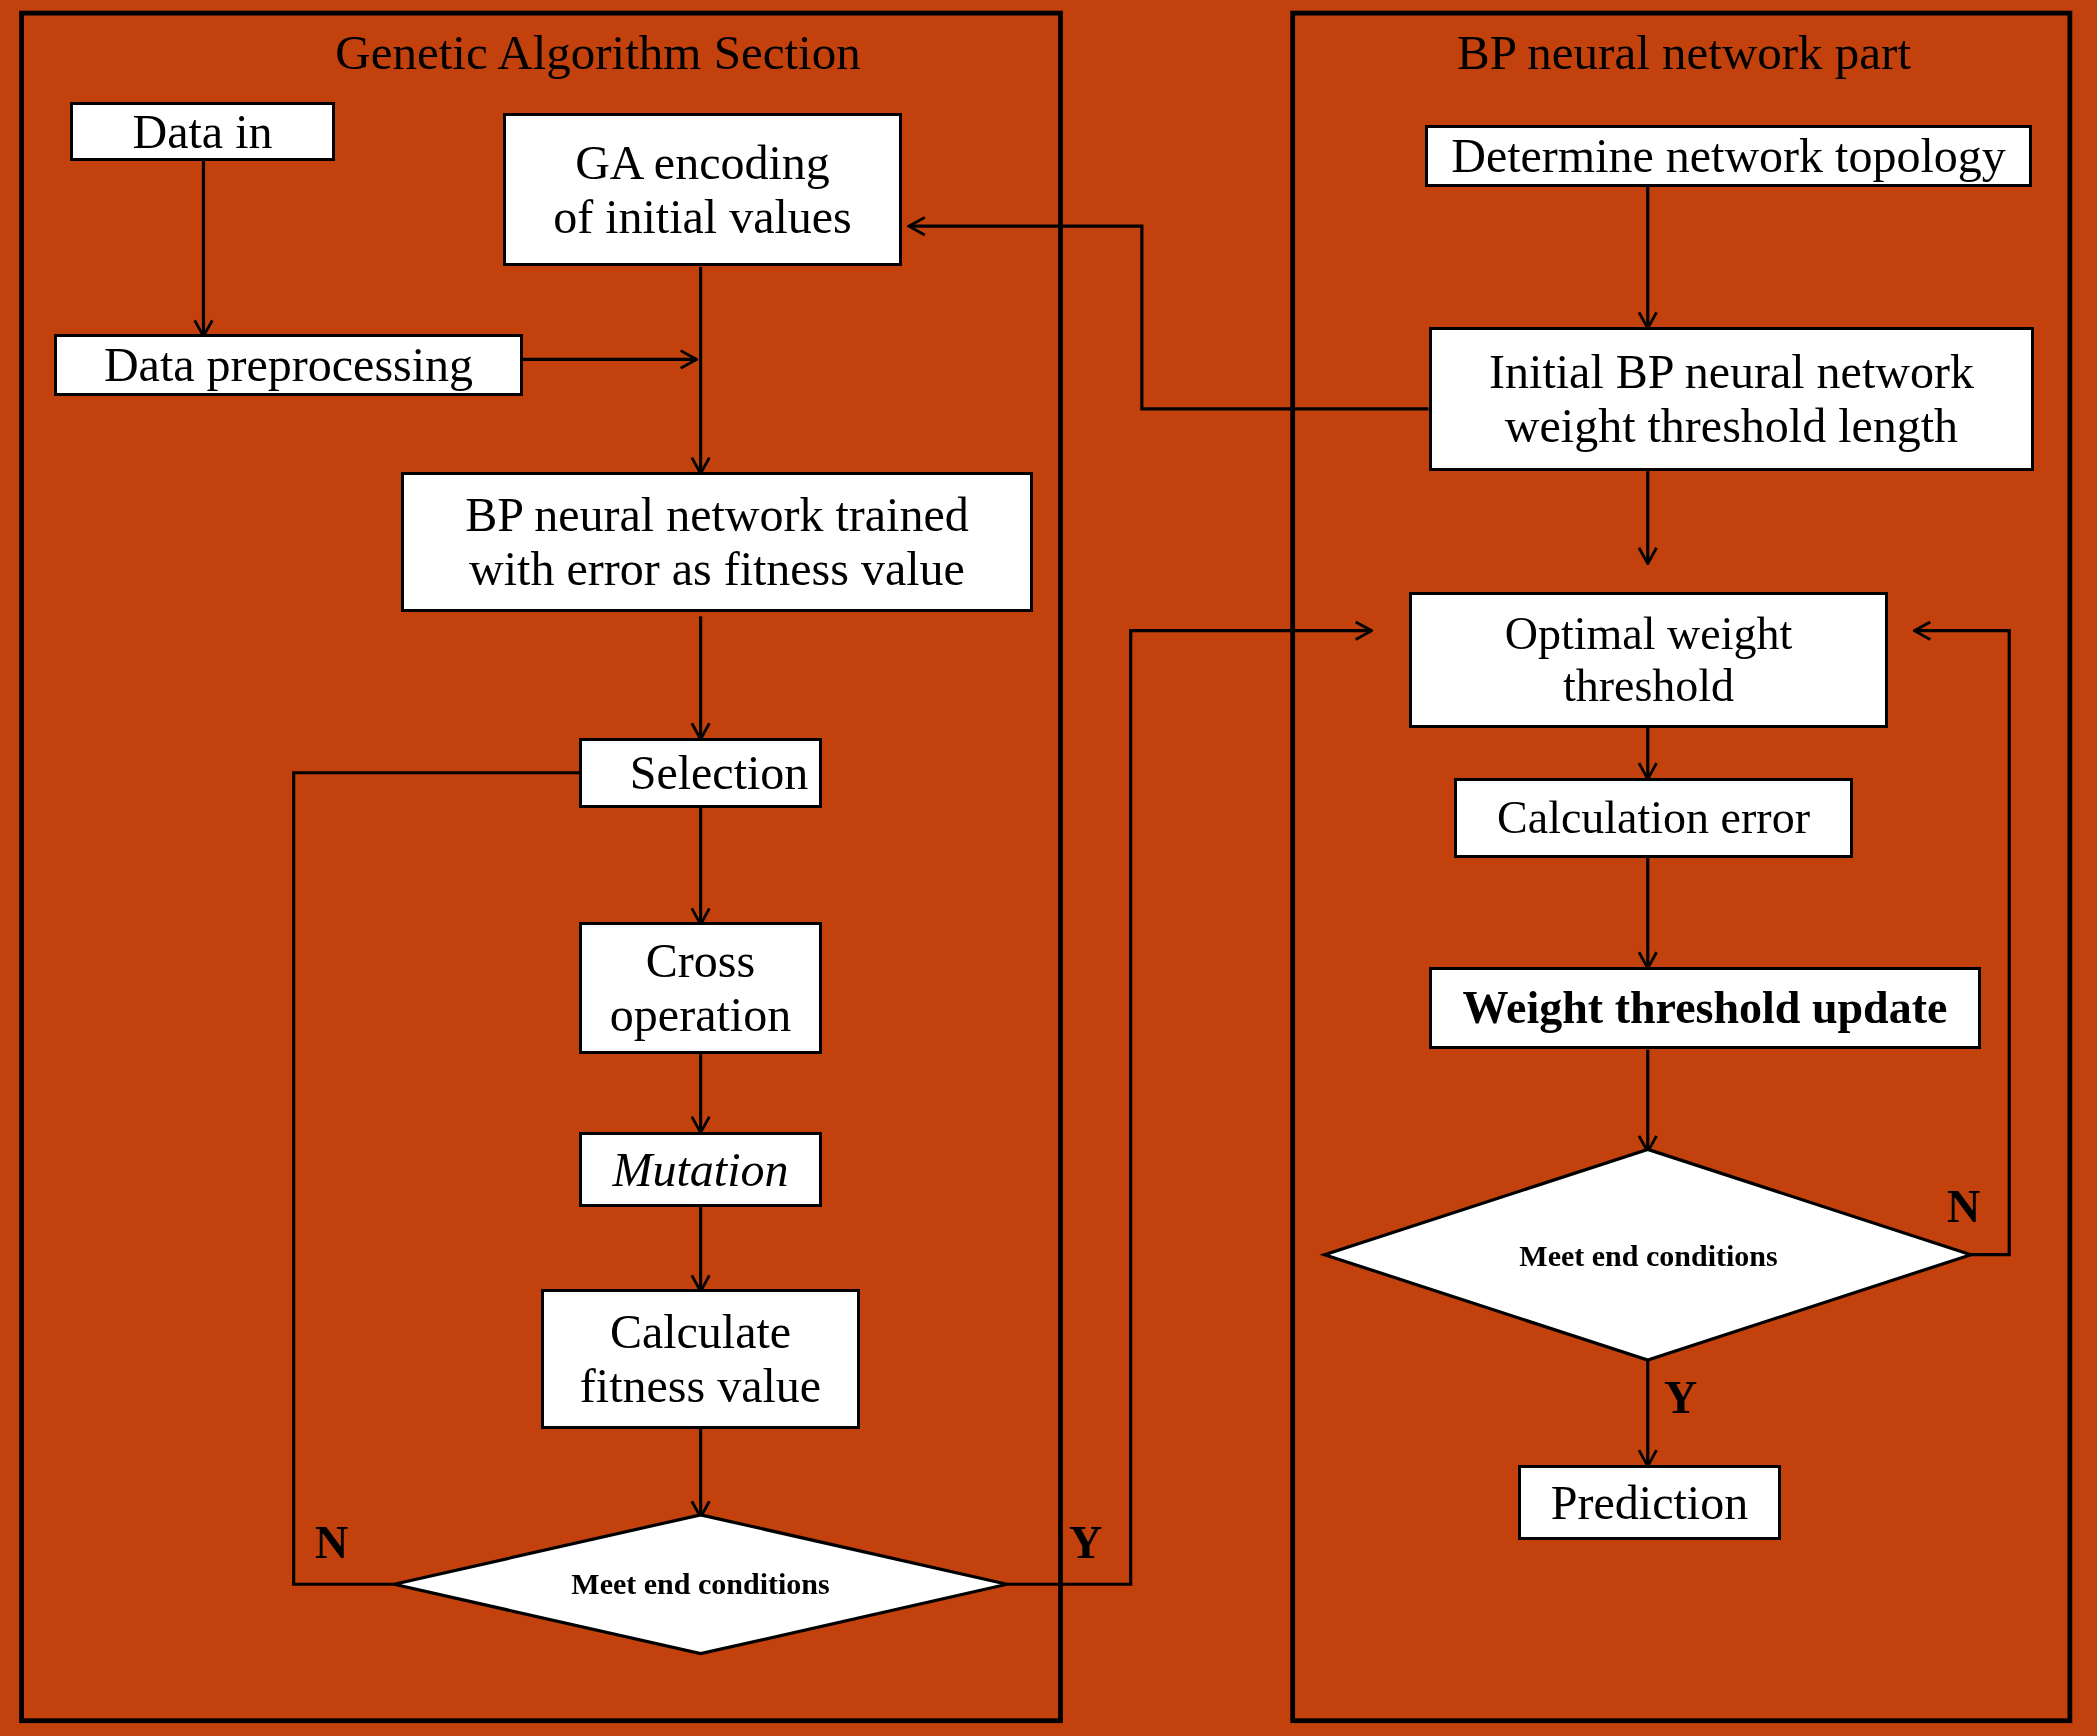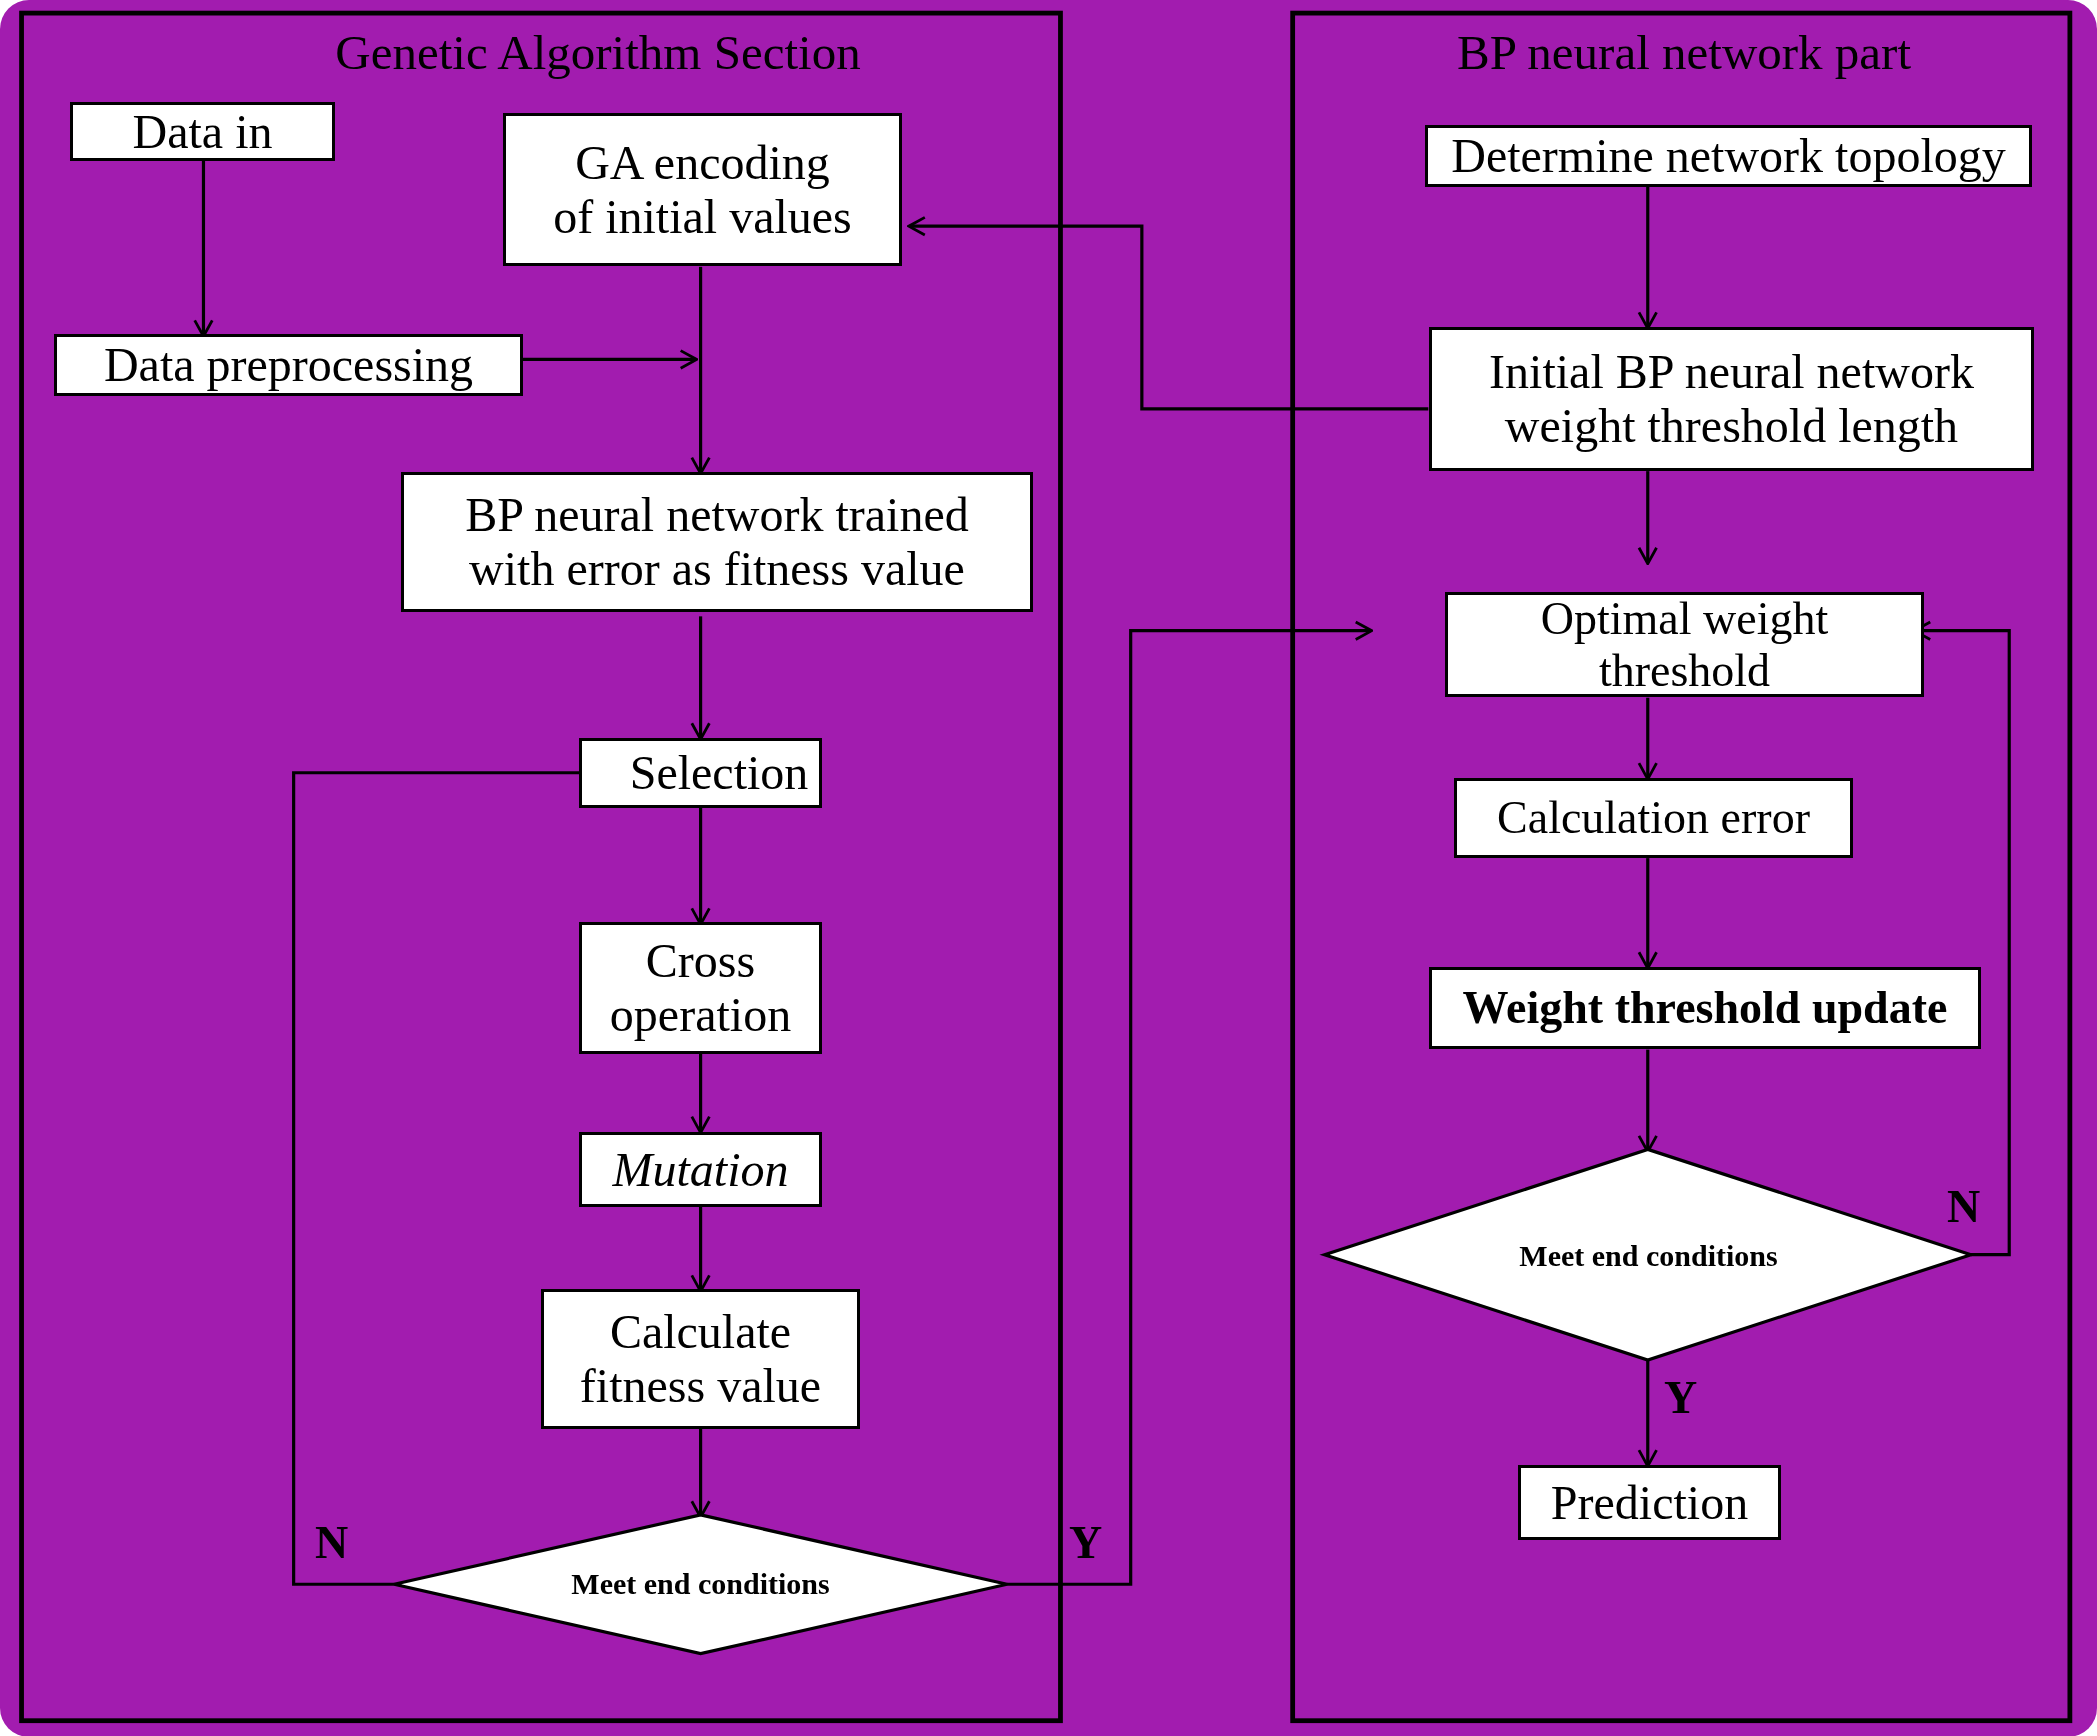--- a/index.html
+++ b/index.html
@@ -4,7 +4,7 @@
 <style>
   html,body{margin:0;padding:0;background:#ffffff;}
   body{font-family:"Liberation Serif", serif;}
-  #stage{position:relative;width:2097px;height:1737px;background:#a21caf;overflow:hidden;border-radius:29px;}
+  #stage{position:relative;width:2097px;height:1737px;background:#c2410c;overflow:hidden;}
   #flow{position:absolute;left:0;top:0;width:2097px;height:1737px;}
   .panel-title{
     position:absolute;text-align:center;color:#000;

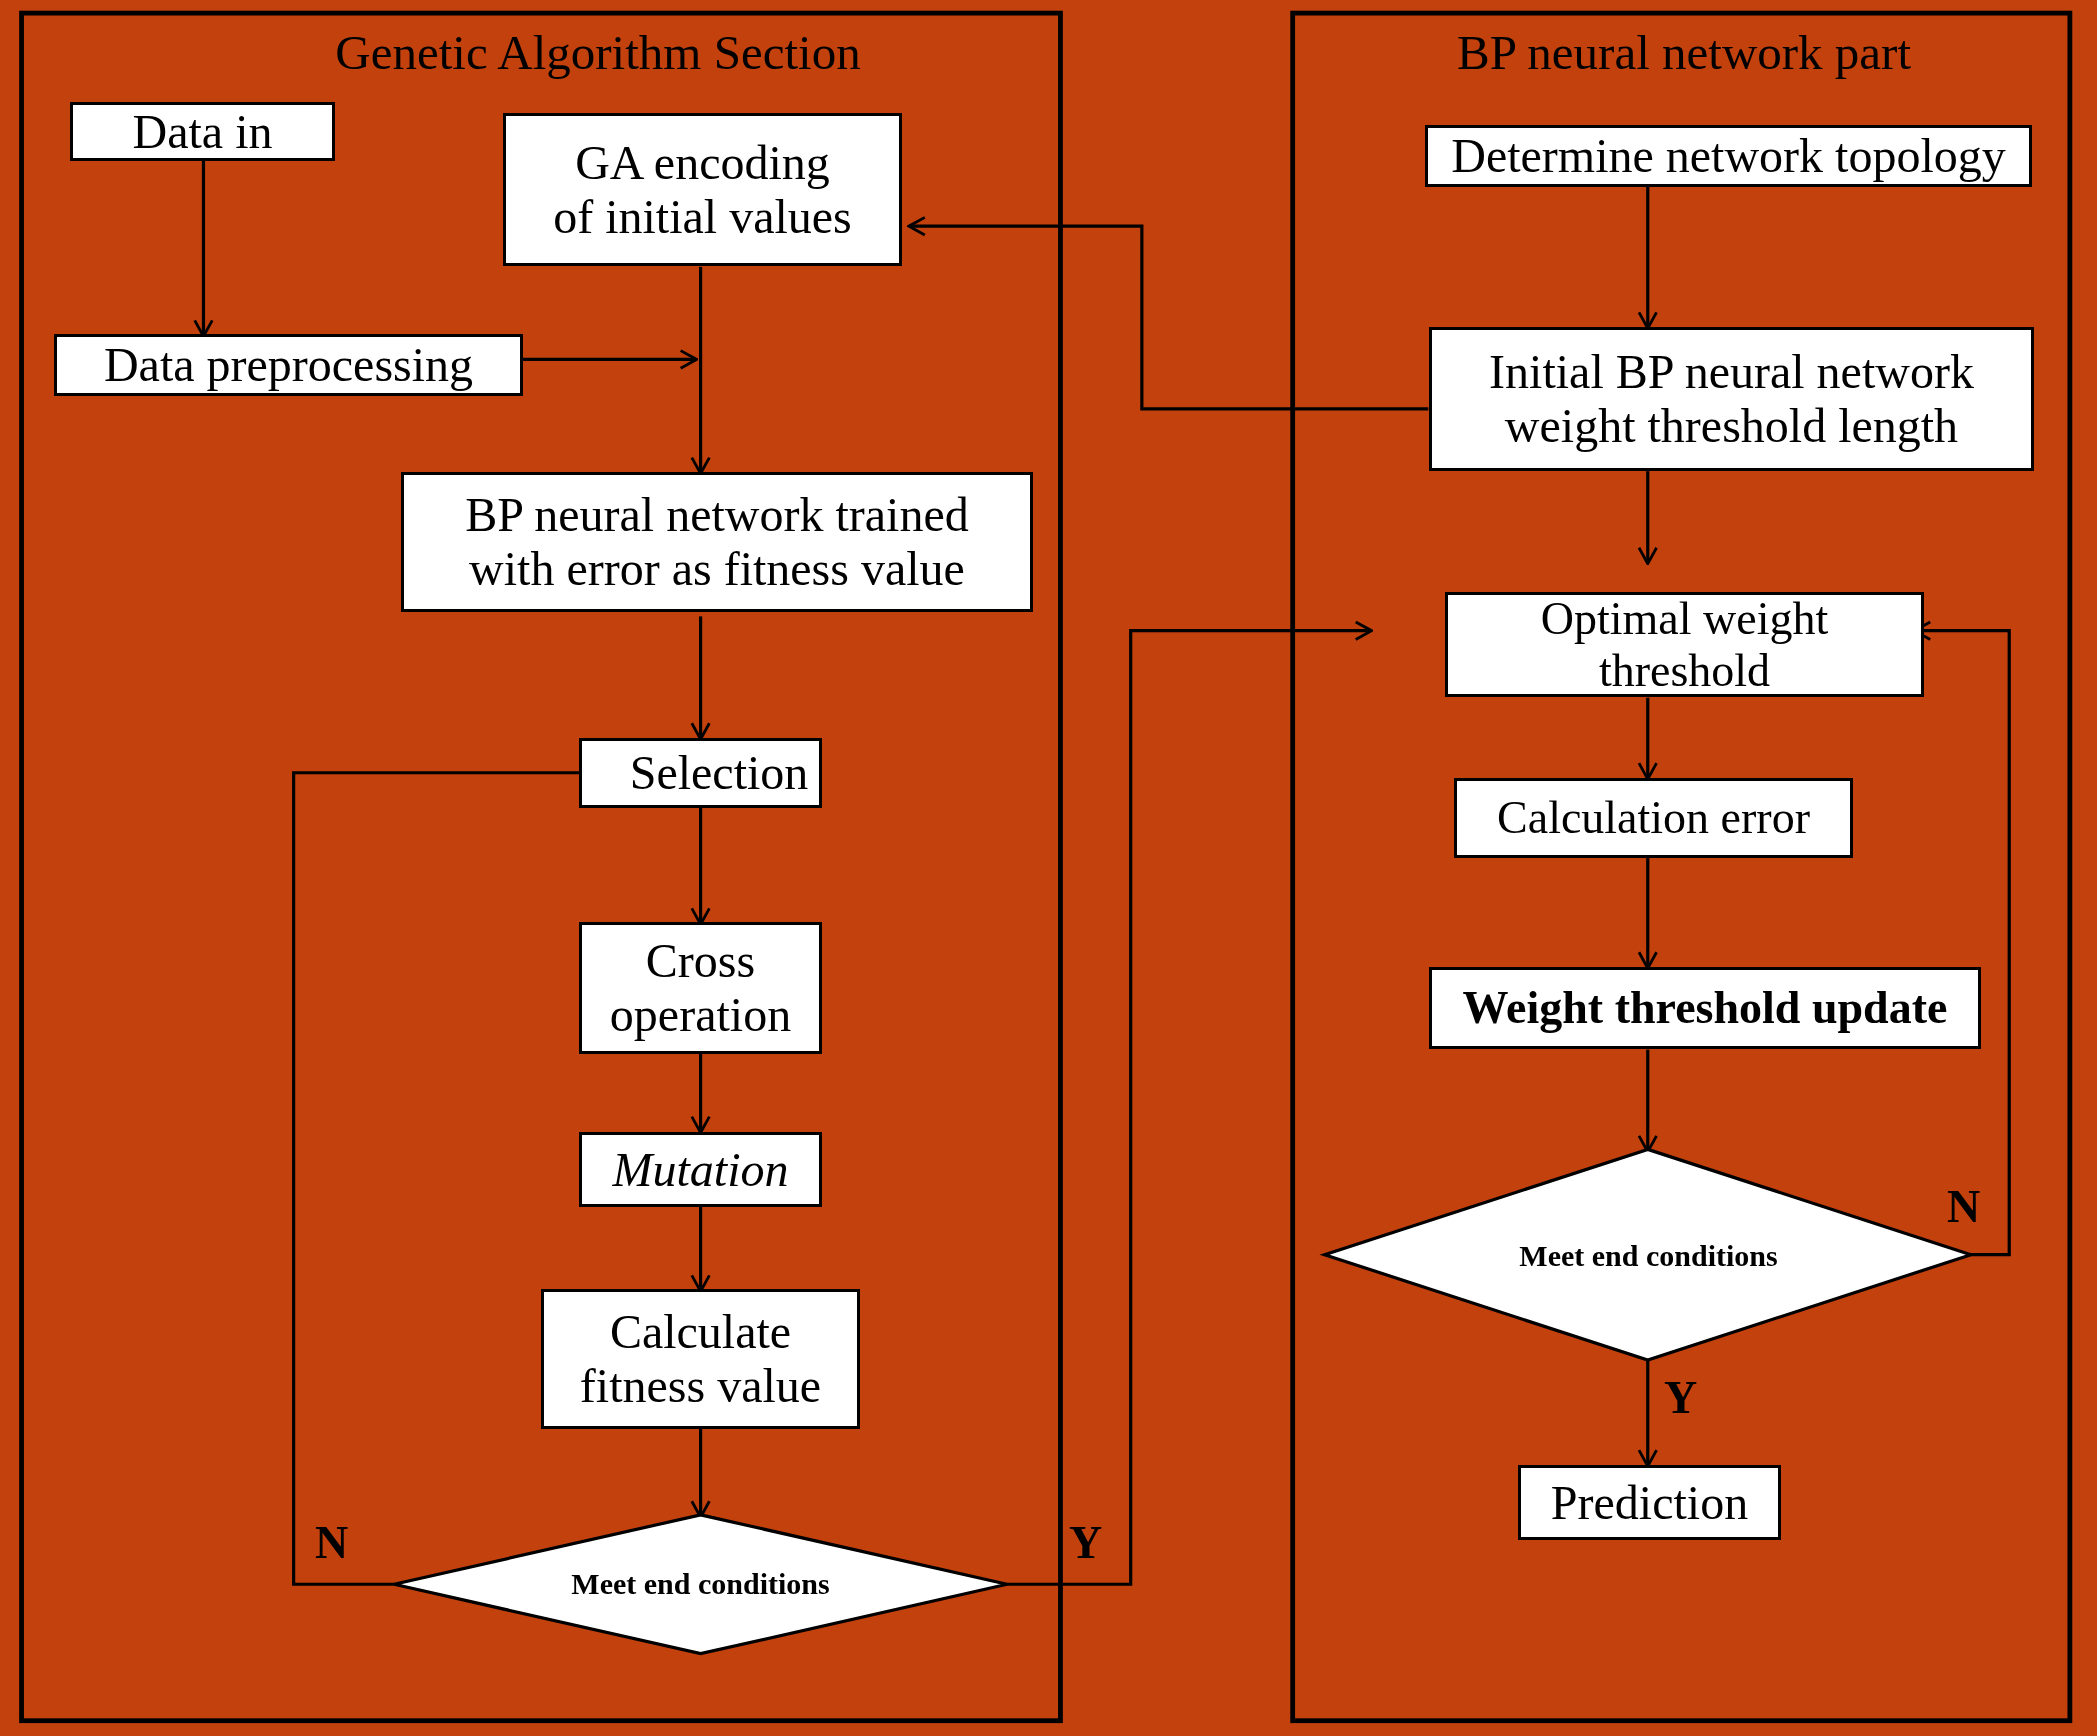--- a/index.html
+++ b/index.html
@@ -138,7 +138,7 @@
 weight threshold length</span>
   </div>
 
-  <div class="node n-fs58" style="left:1409px;top:592px;width:479px;height:105px;margin-left:36px;">
+  <div class="node n-fs58" style="left:1409px;top:592px;width:479px;height:136px;">
     <span>Optimal weight threshold</span>
   </div>
 

